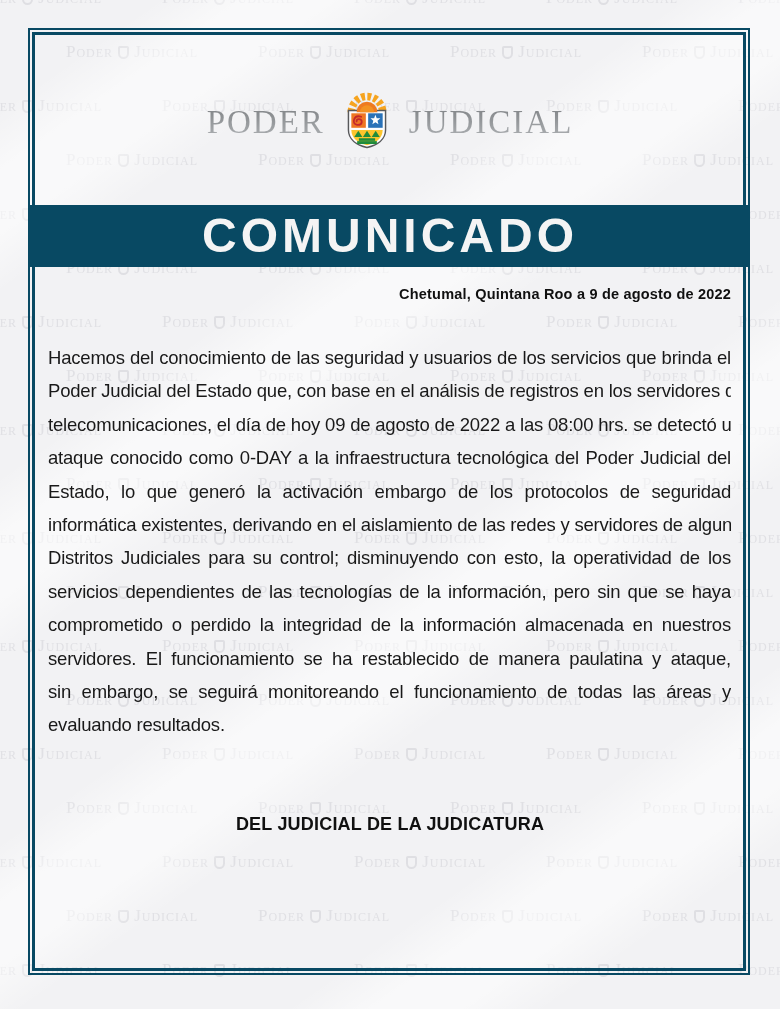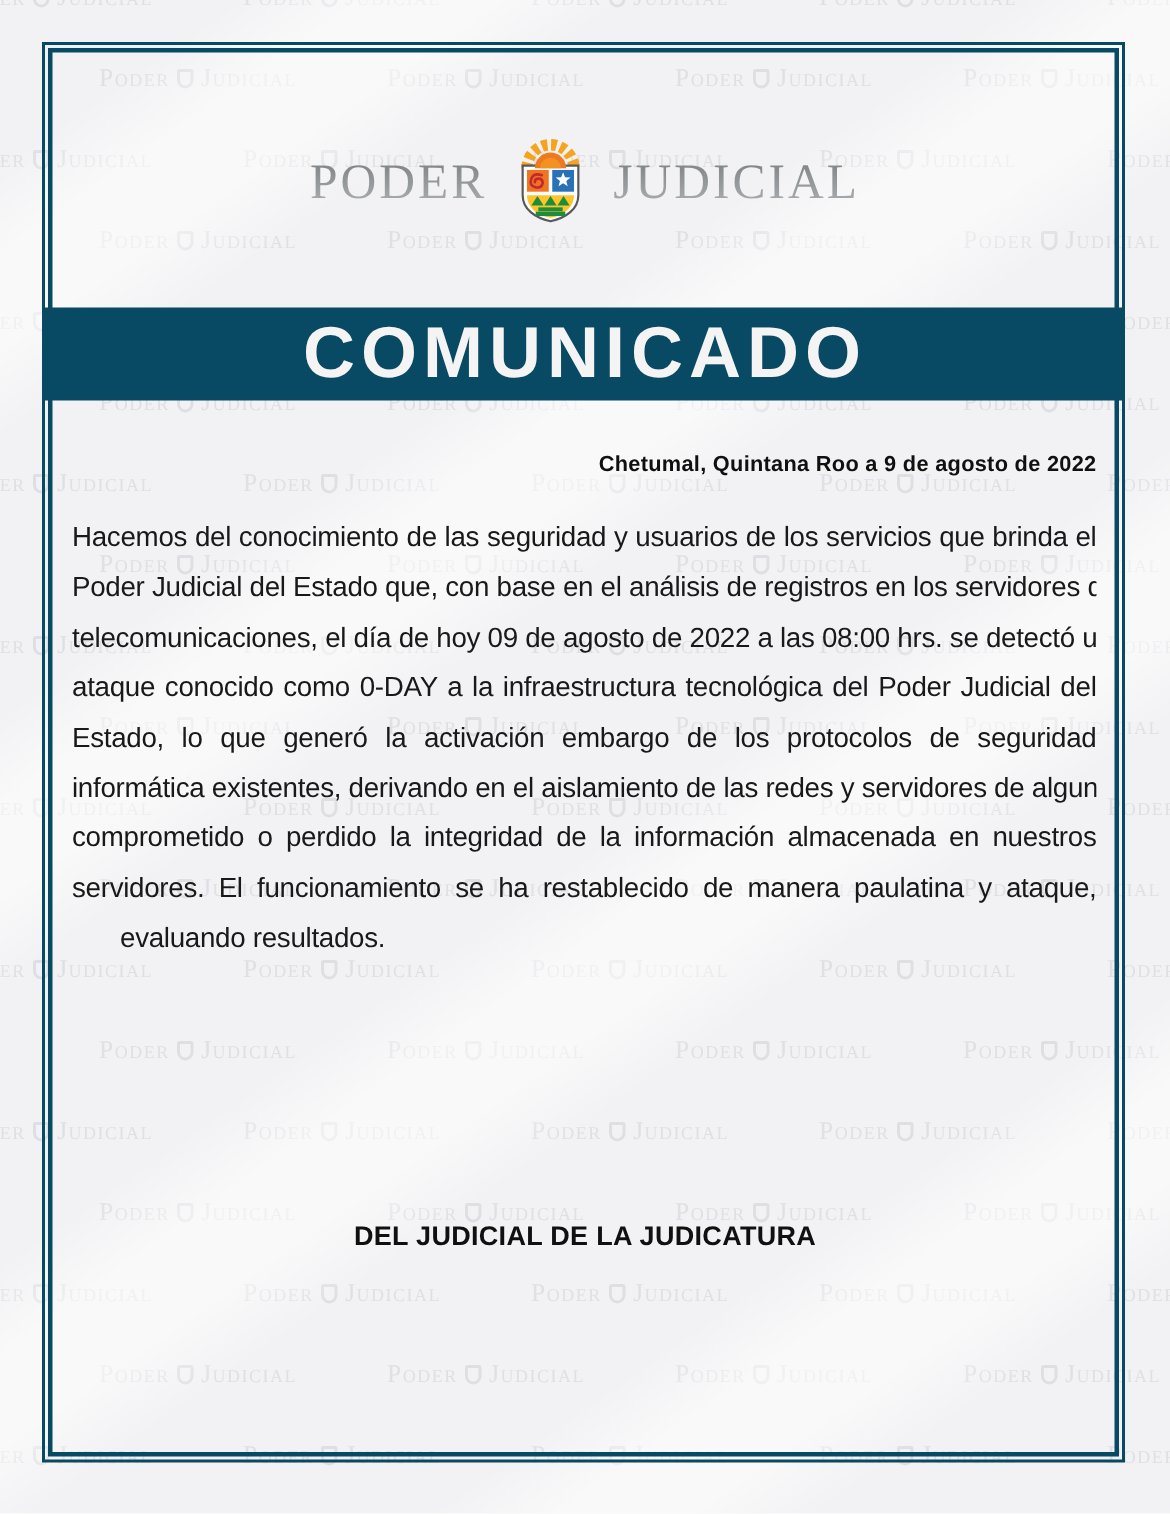--- a/index.html
+++ b/index.html
@@ -65,7 +65,7 @@
 
   
   .dateline {
-    position:absolute; top:302px; right:49px; z-index:4;
+    position:absolute; top:286px; right:49px; z-index:4;
     font-size:14.5px; font-weight:bold; color:#101010; letter-spacing:0.2px;
   }
 

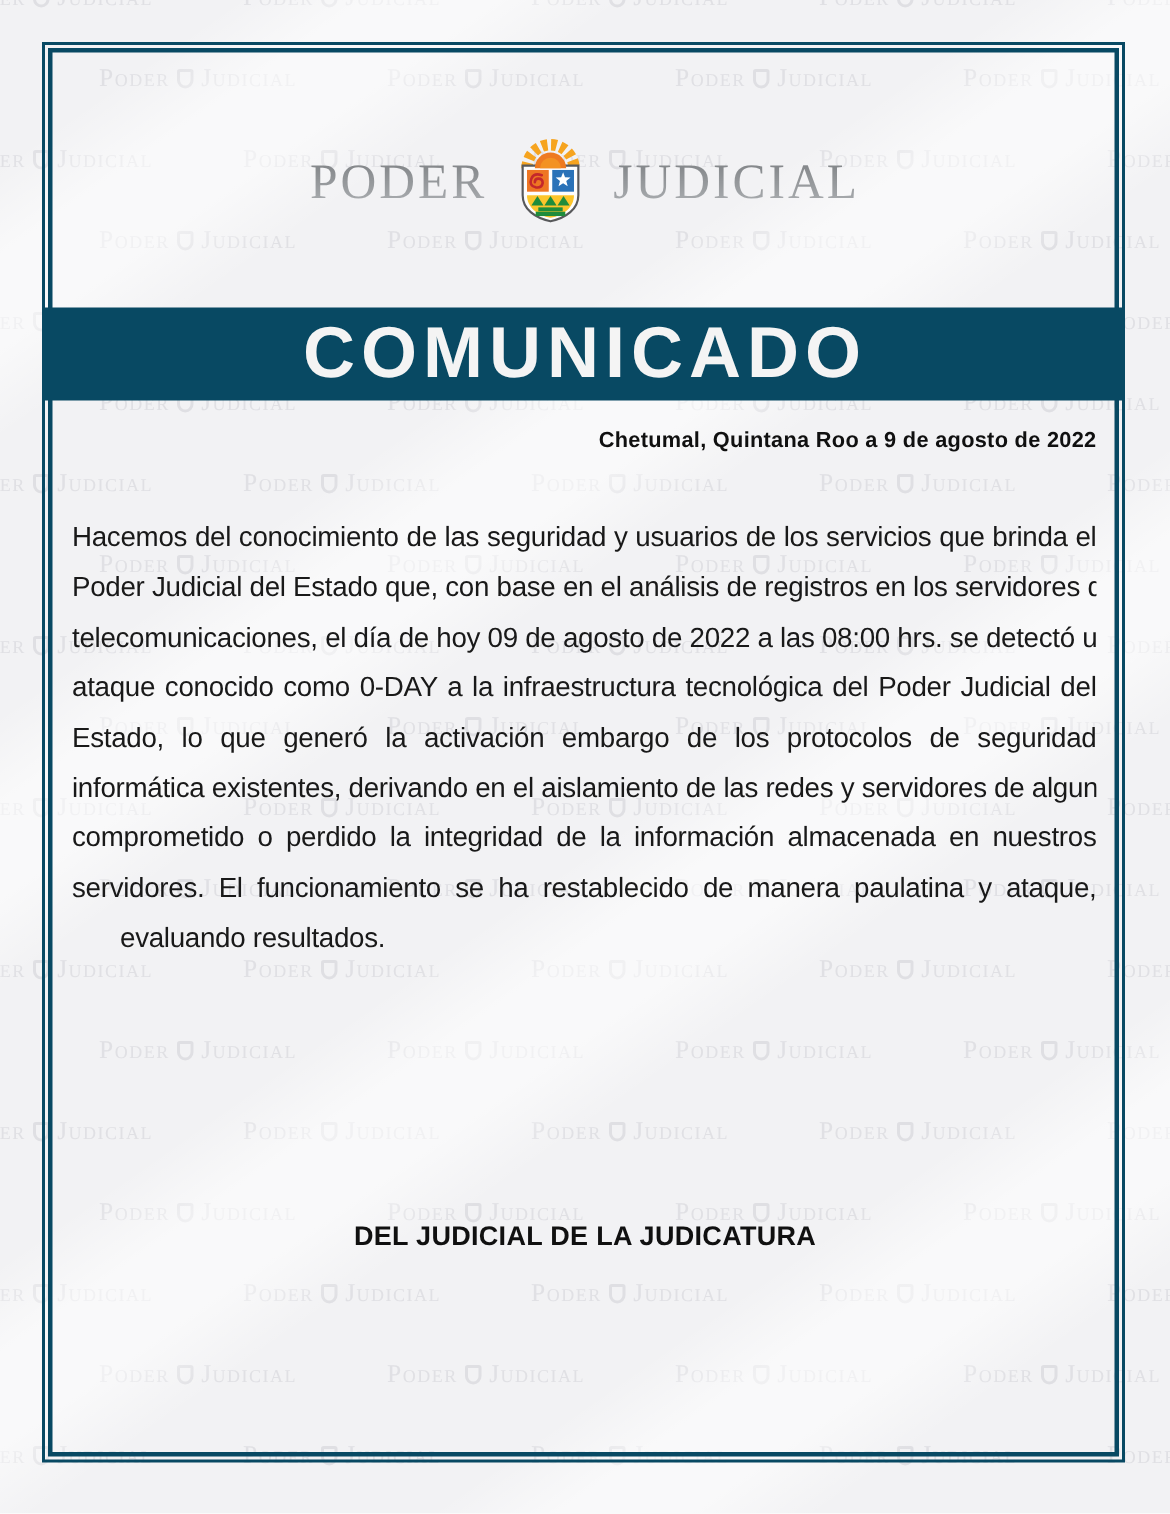--- a/index.html
+++ b/index.html
@@ -580,6 +580,7 @@
       <div class="body-line">ataque conocido como 0-DAY a la infraestructura tecnológica del Poder Judicial del</div>
       <div class="body-line">Estado, lo que generó la activación embargo de los protocolos de seguridad</div>
       <div class="body-line">informática existentes, derivando en el aislamiento de las redes y servidores de algunos</div>
+      <div class="body-line">Distritos Judiciales para su control; disminuyendo con esto, la operatividad de los</div>
       <div class="body-line">comprometido o perdido la integridad de la información almacenada en nuestros</div>
       <div class="body-line">servidores. El funcionamiento se ha restablecido de manera paulatina y ataque,</div>
       <div class="body-line">evaluando resultados.</div>

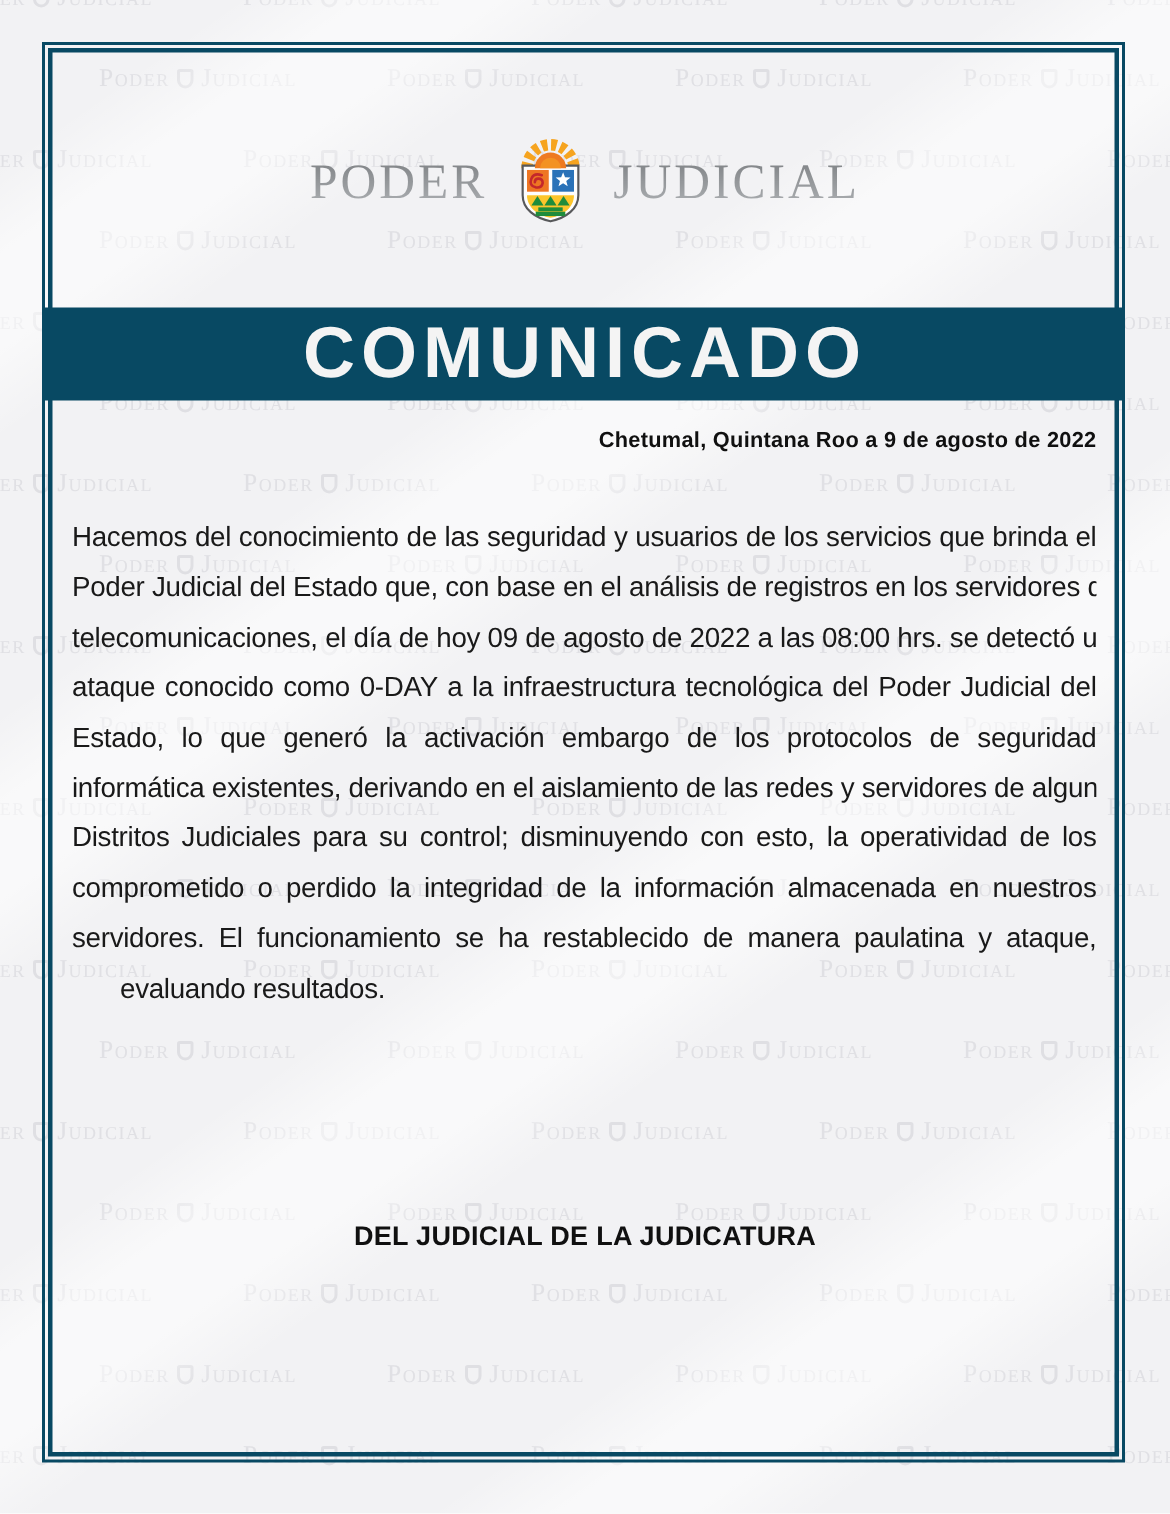--- a/index.html
+++ b/index.html
@@ -581,6 +581,7 @@
       <div class="body-line">Estado, lo que generó la activación embargo de los protocolos de seguridad</div>
       <div class="body-line">informática existentes, derivando en el aislamiento de las redes y servidores de algunos</div>
       <div class="body-line">Distritos Judiciales para su control; disminuyendo con esto, la operatividad de los</div>
+      <div class="body-line">servicios dependientes de las tecnologías de la información, pero sin que se haya</div>
       <div class="body-line">comprometido o perdido la integridad de la información almacenada en nuestros</div>
       <div class="body-line">servidores. El funcionamiento se ha restablecido de manera paulatina y ataque,</div>
       <div class="body-line">evaluando resultados.</div>

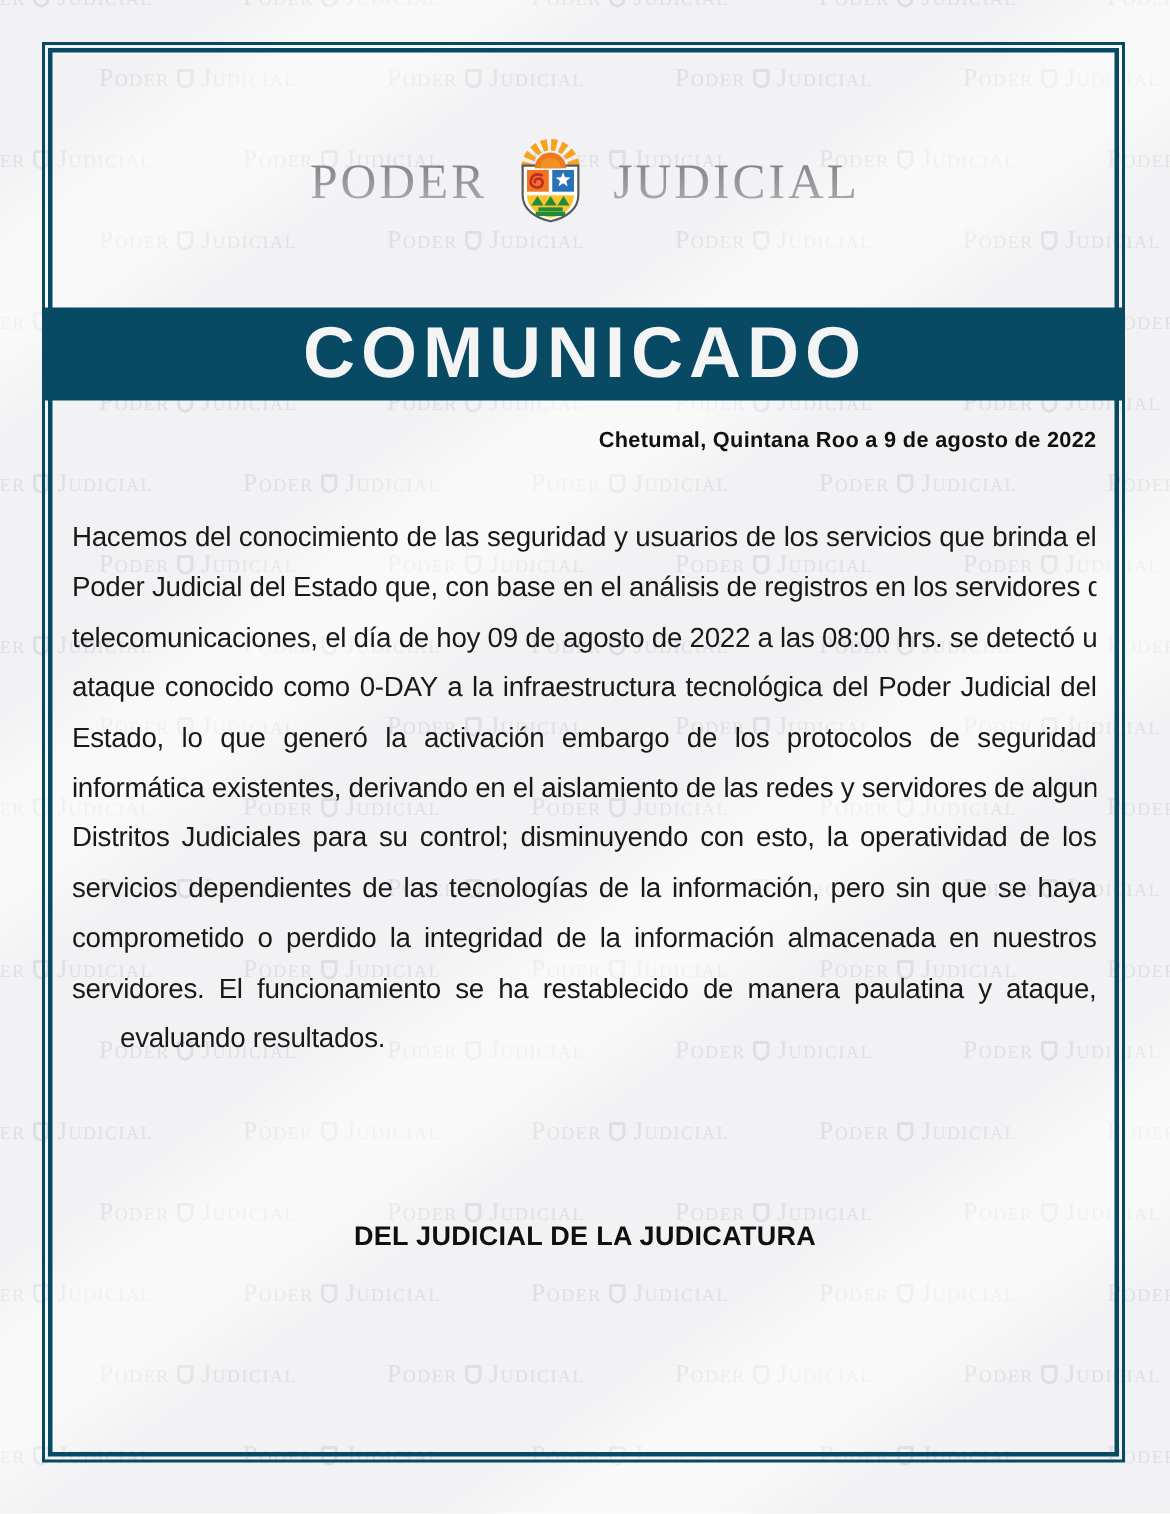--- a/index.html
+++ b/index.html
@@ -584,6 +584,7 @@
       <div class="body-line">servicios dependientes de las tecnologías de la información, pero sin que se haya</div>
       <div class="body-line">comprometido o perdido la integridad de la información almacenada en nuestros</div>
       <div class="body-line">servidores. El funcionamiento se ha restablecido de manera paulatina y ataque,</div>
+      <div class="body-line">sin embargo, se seguirá monitoreando el funcionamiento de todas las áreas y</div>
       <div class="body-line">evaluando resultados.</div>
     </div>
 

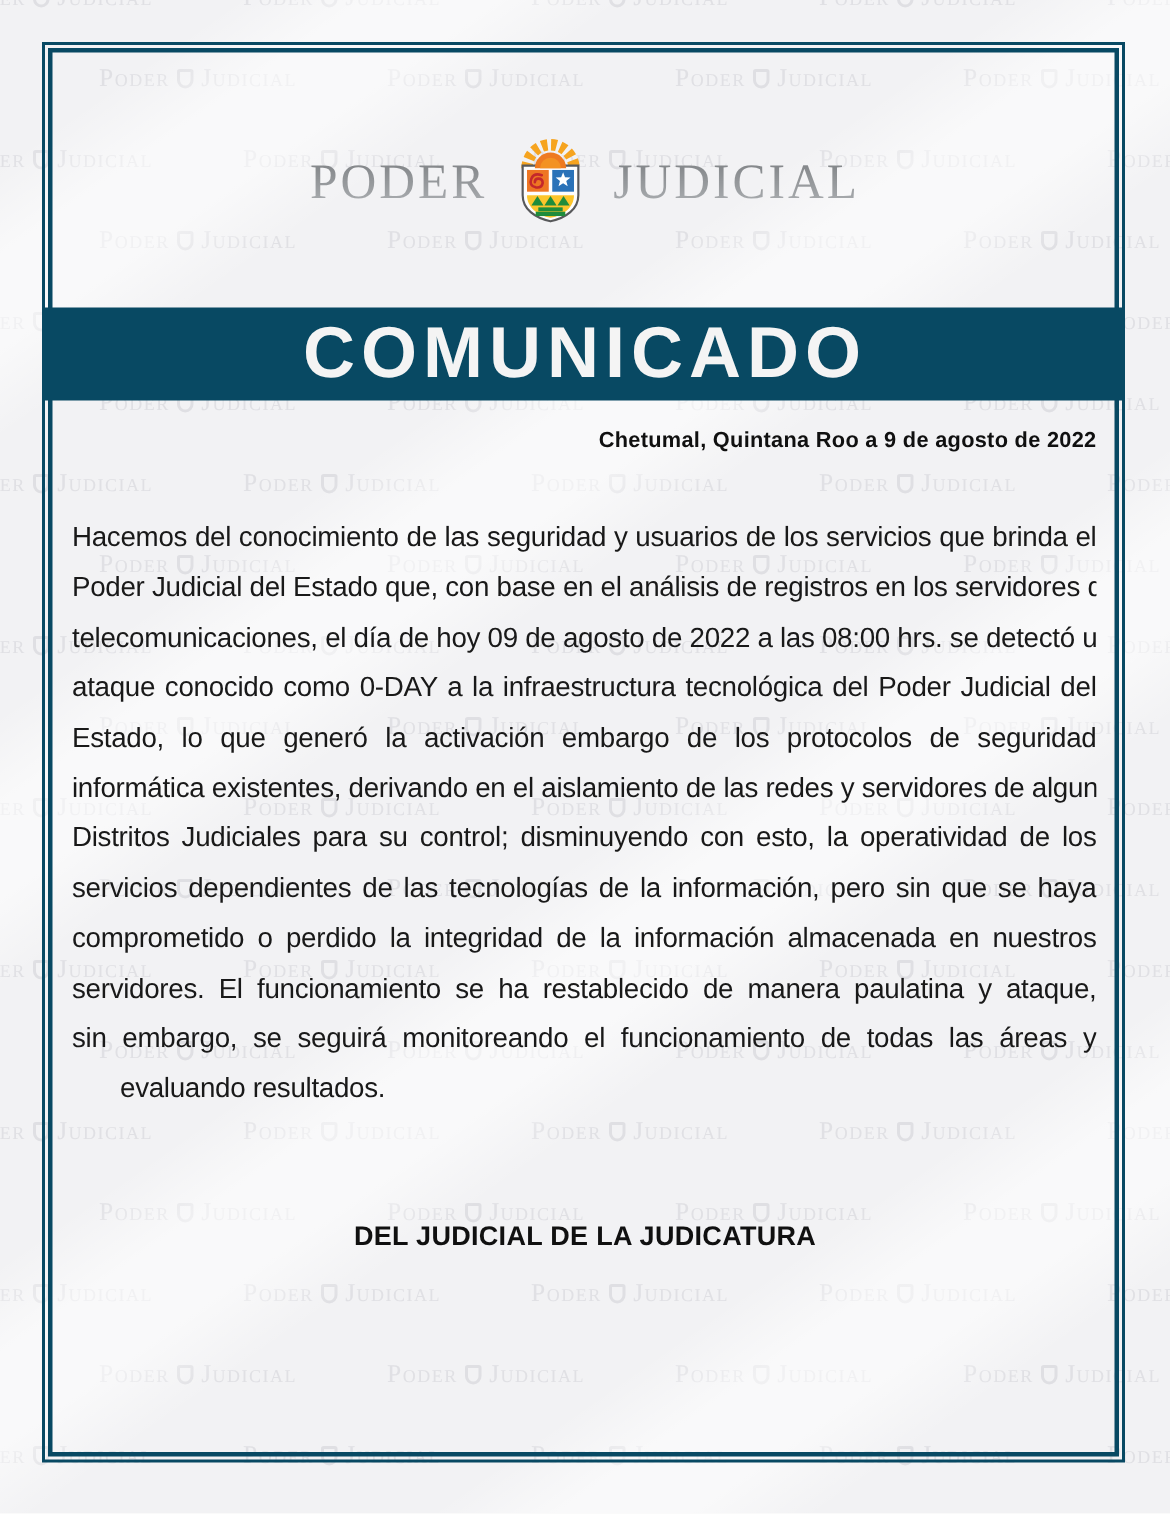--- a/index.html
+++ b/index.html
@@ -78,7 +78,7 @@
     height:33.4px; line-height:33.4px; white-space:nowrap; overflow:hidden;
     text-align:justify; text-align-last:justify;
   }
-  .body-line:last-child { text-align-last:left;margin-left:32px; }
+  .body-line:last-child { text-align-last:left; }
 
   
   .footer-signature {

